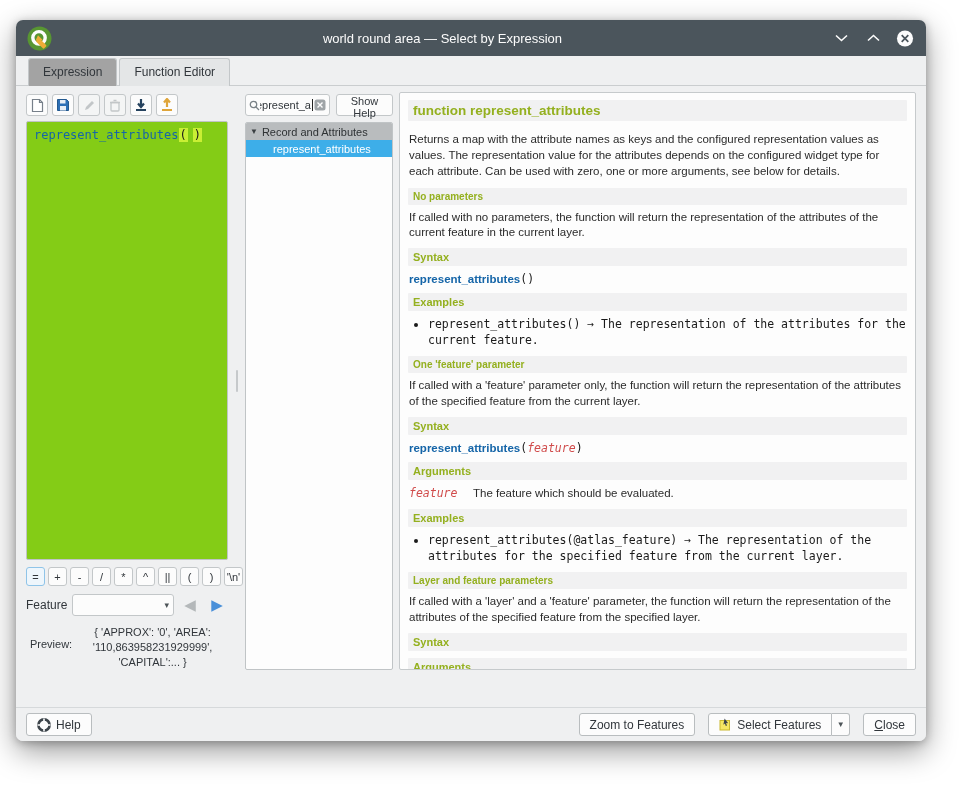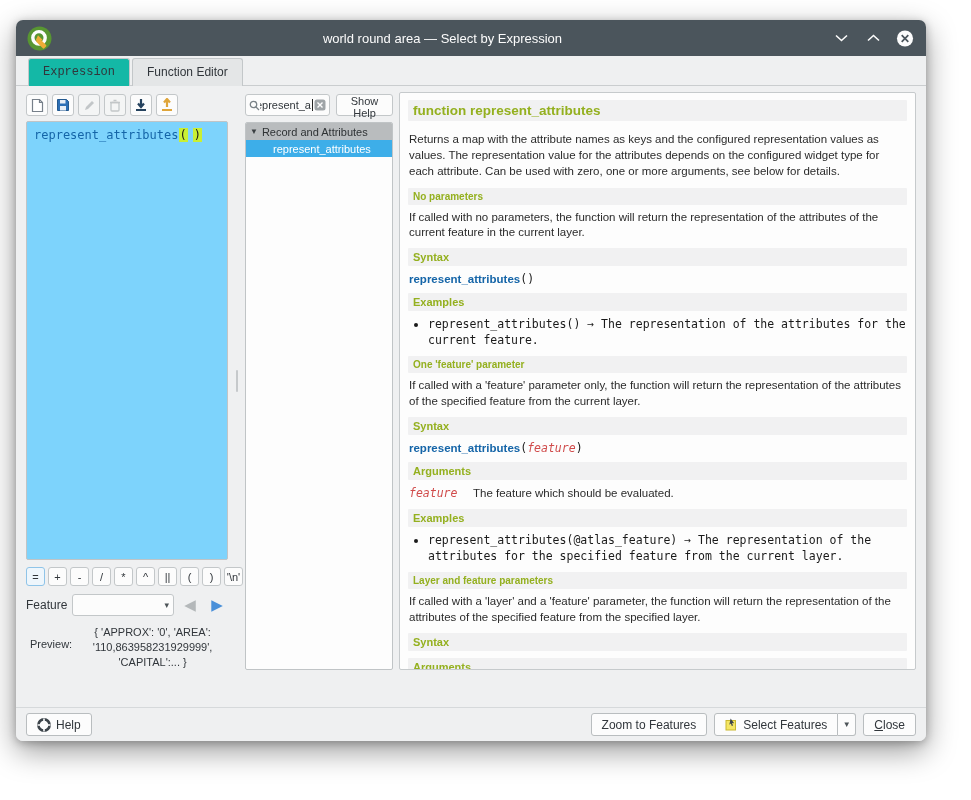--- a/index.html
+++ b/index.html
@@ -25,7 +25,7 @@
             background:#eff0f1; border-bottom:1px solid #cacdcf; flex:0 0 auto; }
   .tab { font-size:12px; color:#31363b; padding:6px 14px 7px; border:1px solid #c3c7c9;
          border-bottom:none; border-radius:3px 3px 0 0; margin-right:2px; position:relative; top:1px; }
-  .tab.active { background:#14b8a6; z-index:2;font-family:Liberation Mono, monospace; }
+  .tab.active { background:#a3a3a3; z-index:2; }
   .tab.inactive { background:#e4e6e7; }
 
   

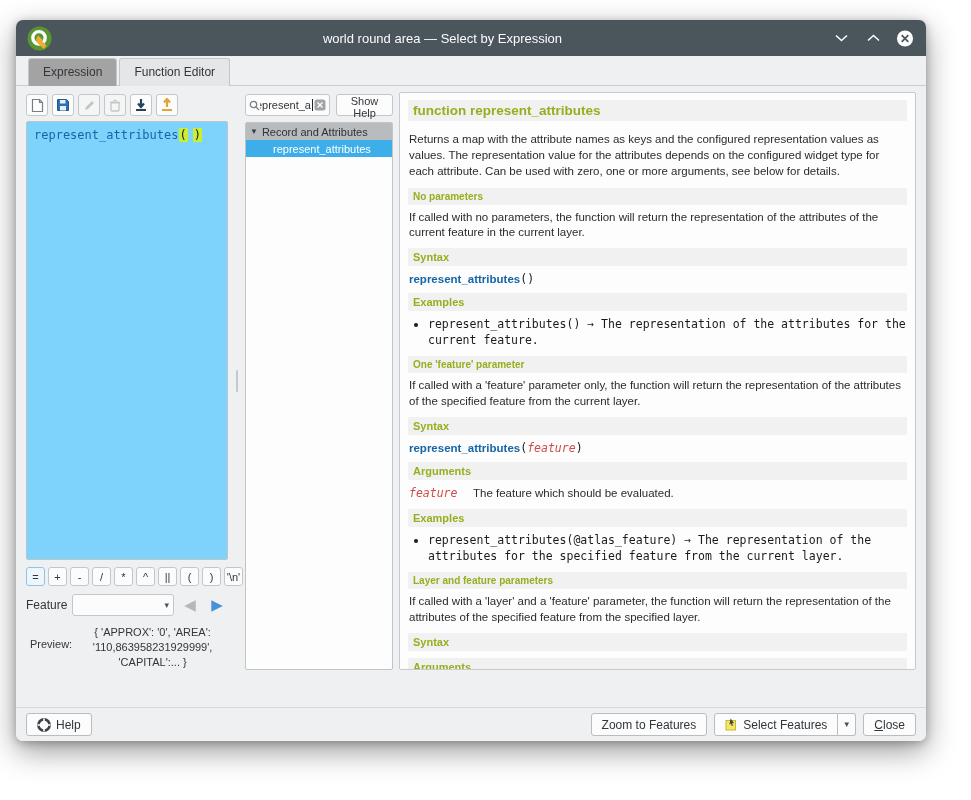--- a/index.html
+++ b/index.html
@@ -44,7 +44,7 @@
   .tool-btn.disabled { background:#f4f5f5; }
 
   
-  .editor { flex:1; background:#7dd3fc; border:1px solid #c0c4c6; border-radius:2px;
+  .editor { flex:1; background:#84cc16; border:1px solid #c0c4c6; border-radius:2px;
             padding:6px 7px; font-family:"DejaVu Sans Mono", monospace; font-size:12px; min-height:0; }
   .editor .fn { color:#1565a8; }
   .editor .hl { background:#c9ef34; color:#1a1a1a; padding:0 1px; }

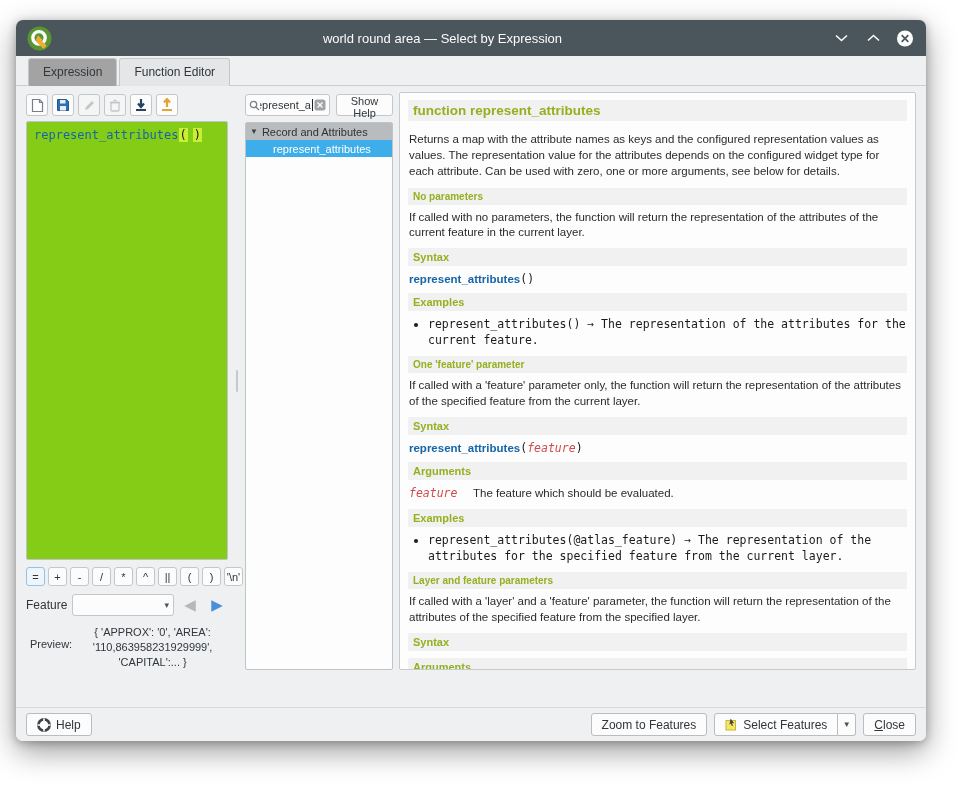--- a/index.html
+++ b/index.html
@@ -115,7 +115,7 @@
             align-items:center; padding:0 10px; background:#eff0f1;margin-top:27px; }
   .btn { height:23px; background:#fcfcfc; border:1px solid #b9bdbf; border-radius:3px;
          font-size:12px; color:#31363b; display:flex; align-items:center; gap:5px; padding:0 10px; }
-  .footer-right { margin-left:auto; display:flex; align-items:flex-start; gap:7px; }
+  .footer-right { margin-left:auto; display:flex; align-items:flex-start; gap:13px; }
   .split-btn { display:flex; align-items:stretch; }
   .split-btn .main { border-radius:3px 0 0 3px; }
   .split-btn .drop { width:18px; border:1px solid #b9bdbf; border-left:none; background:#fcfcfc;

